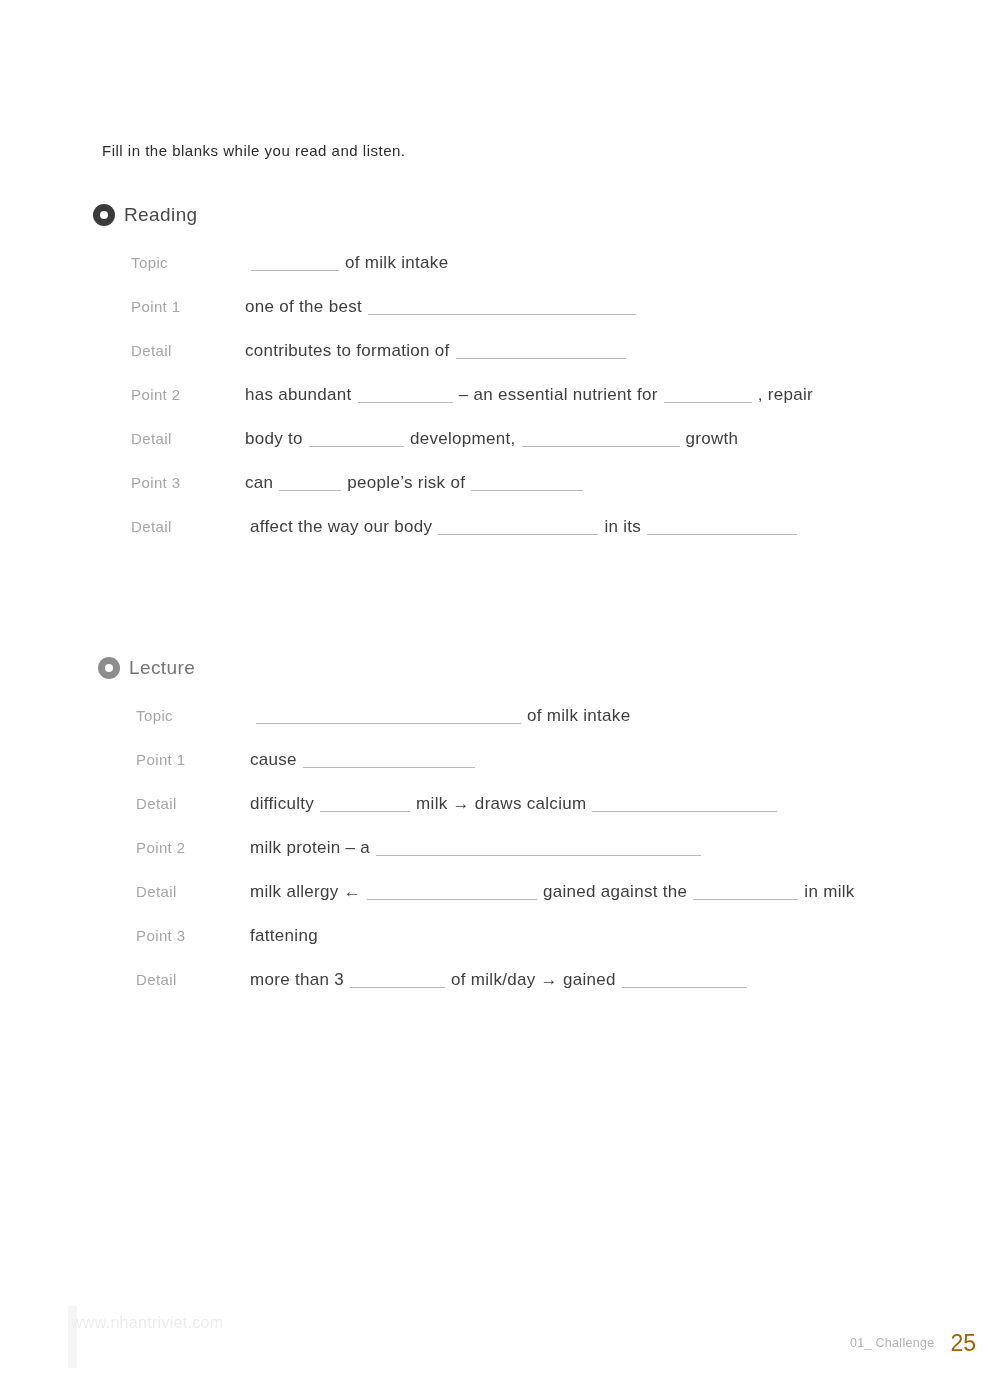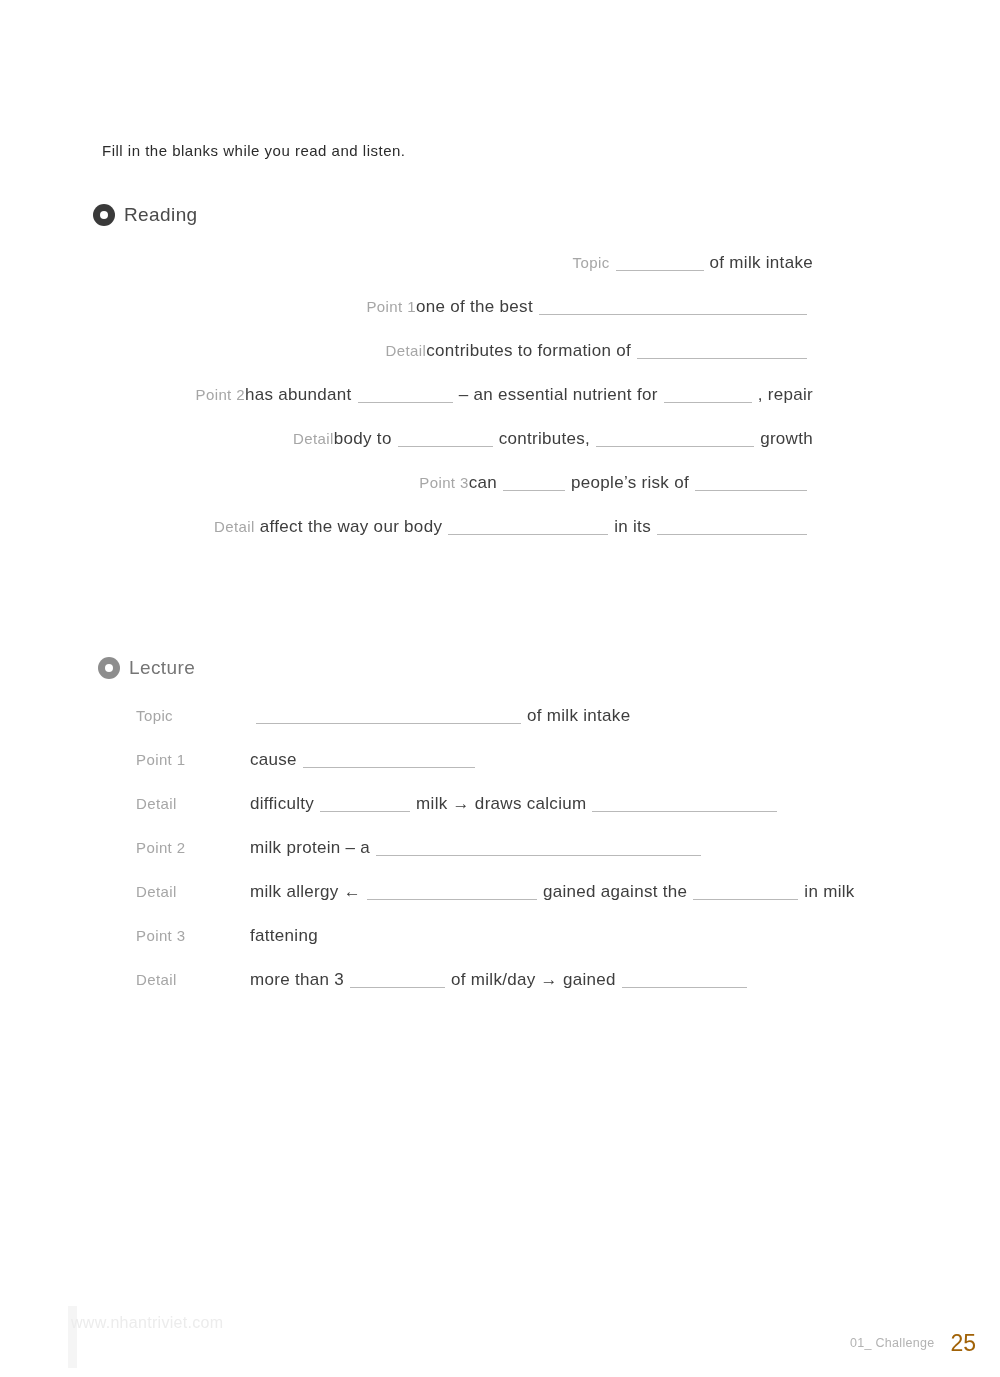--- a/index.html
+++ b/index.html
@@ -16,7 +16,7 @@
     letter-spacing: 0.5px;
   }
   .section { position: absolute; }
-  .section-reading { left: 93px; top: 203px; text-align: right; }
+  .section-reading { left: 93px; top: 203px; }
   .section-lecture { left: 98px; top: 656px; }
   .section-header { display: flex; align-items: center; gap: 9px; height: 24px; }
   .disc {

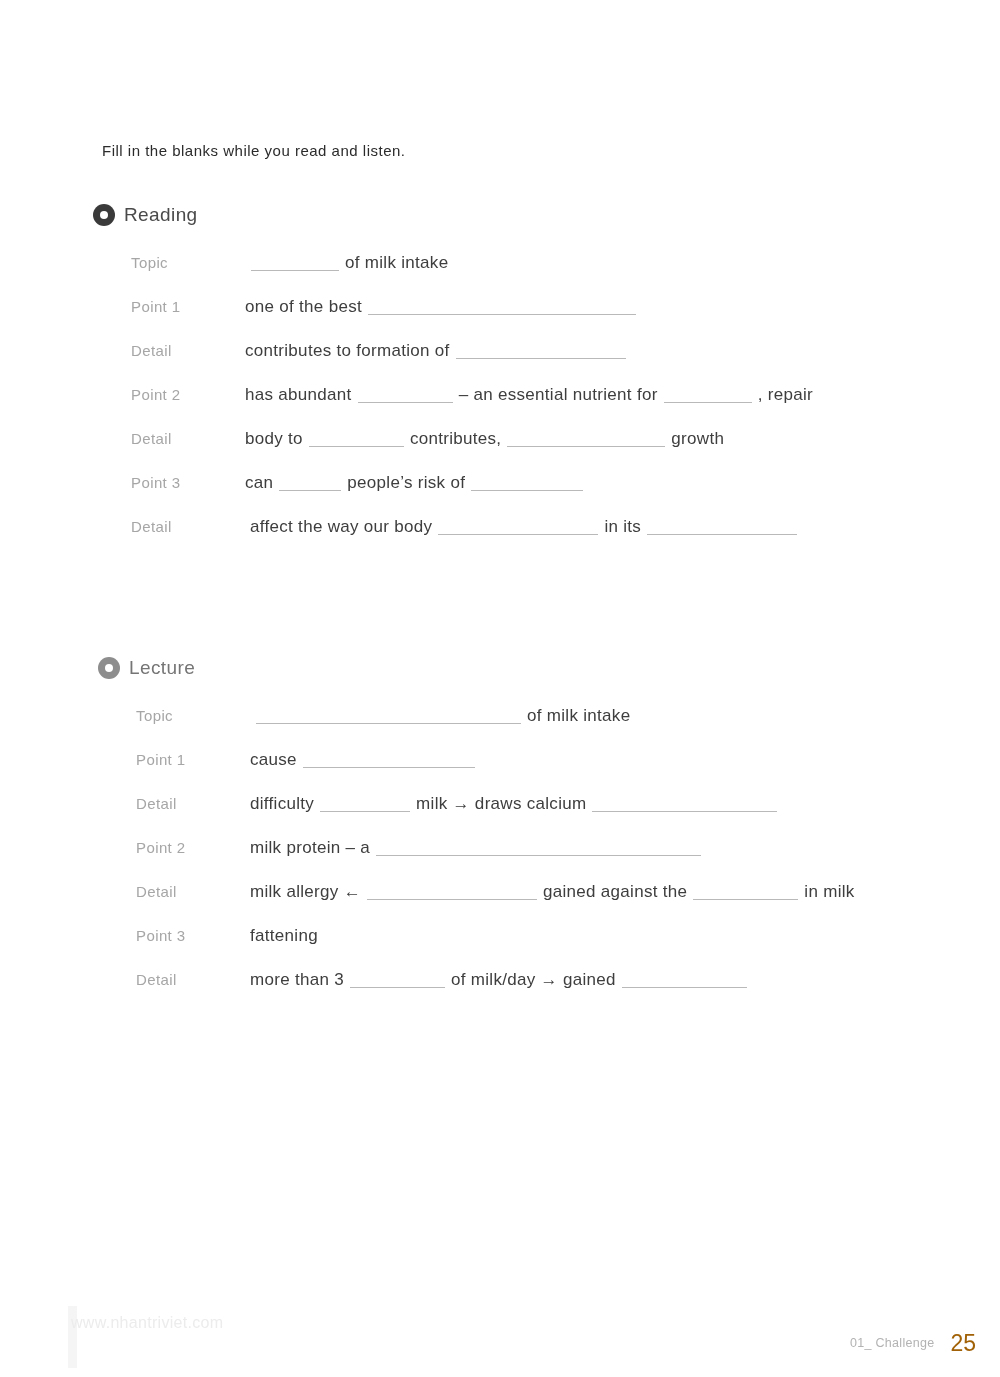--- a/index.html
+++ b/index.html
@@ -73,7 +73,7 @@
       <div class="row"><span class="row-label">Point 1</span><span class="seg-text">one of the best</span><span class="seg-blank" style="width: 268px;"></span></div>
       <div class="row"><span class="row-label">Detail</span><span class="seg-text">contributes to formation of</span><span class="seg-blank" style="width: 170px;"></span></div>
       <div class="row"><span class="row-label">Point 2</span><span class="seg-text">has abundant</span><span class="seg-blank" style="width: 95px;"></span><span class="seg-text">– an essential nutrient for</span><span class="seg-blank" style="width: 88px;"></span><span class="seg-text">, repair</span></div>
-      <div class="row"><span class="row-label">Detail</span><span class="seg-text">body to</span><span class="seg-blank" style="width: 95px;"></span><span class="seg-text">contributes,</span><span class="seg-blank" style="width: 158px;"></span><span class="seg-text">growth</span></div>
+      <div class="row"><span class="row-label">Detail</span><span class="seg-text">body to</span><span class="seg-blank" style="width: 95px;"></span><span class="seg-text">development,</span><span class="seg-blank" style="width: 158px;"></span><span class="seg-text">growth</span></div>
       <div class="row"><span class="row-label">Point 3</span><span class="seg-text">can</span><span class="seg-blank" style="width: 62px;"></span><span class="seg-text">people’s risk of</span><span class="seg-blank" style="width: 112px;"></span></div>
       <div class="row"><span class="row-label">Detail</span><span class="seg-text"> affect the way our body</span><span class="seg-blank" style="width: 160px;"></span><span class="seg-text">in its</span><span class="seg-blank" style="width: 150px;"></span></div>
     </div>

